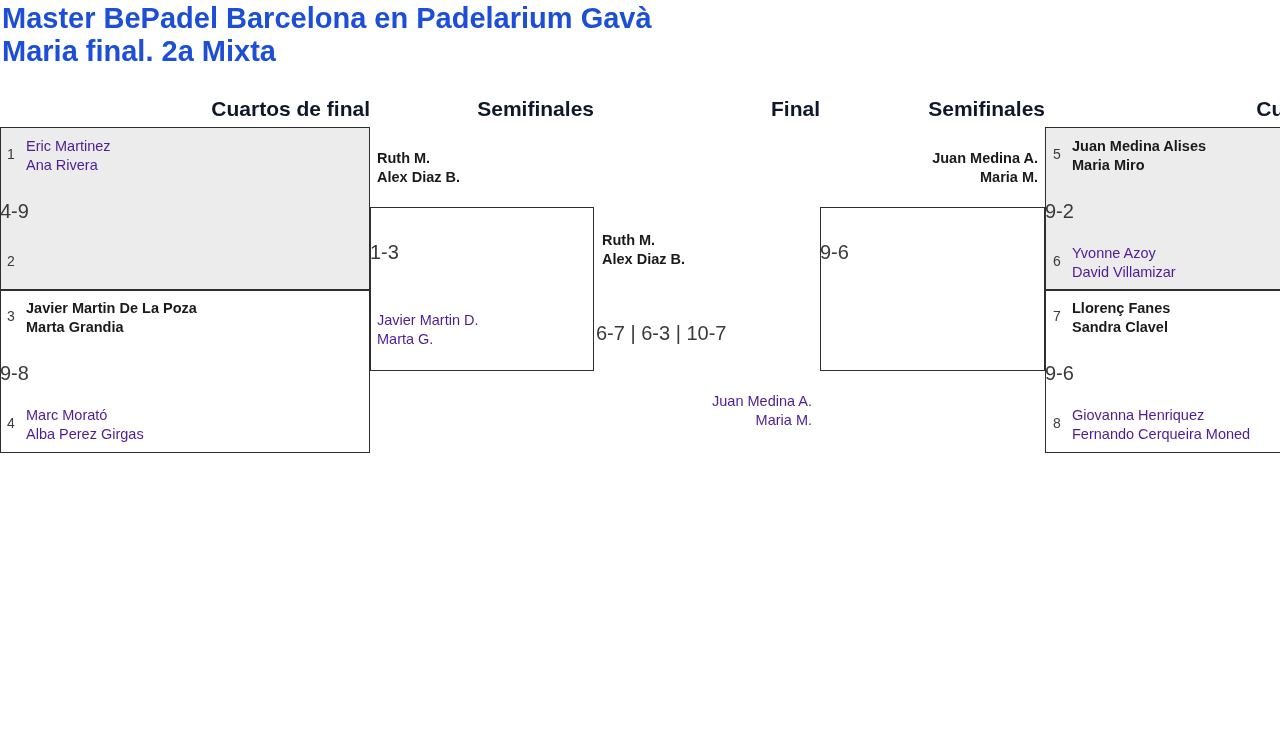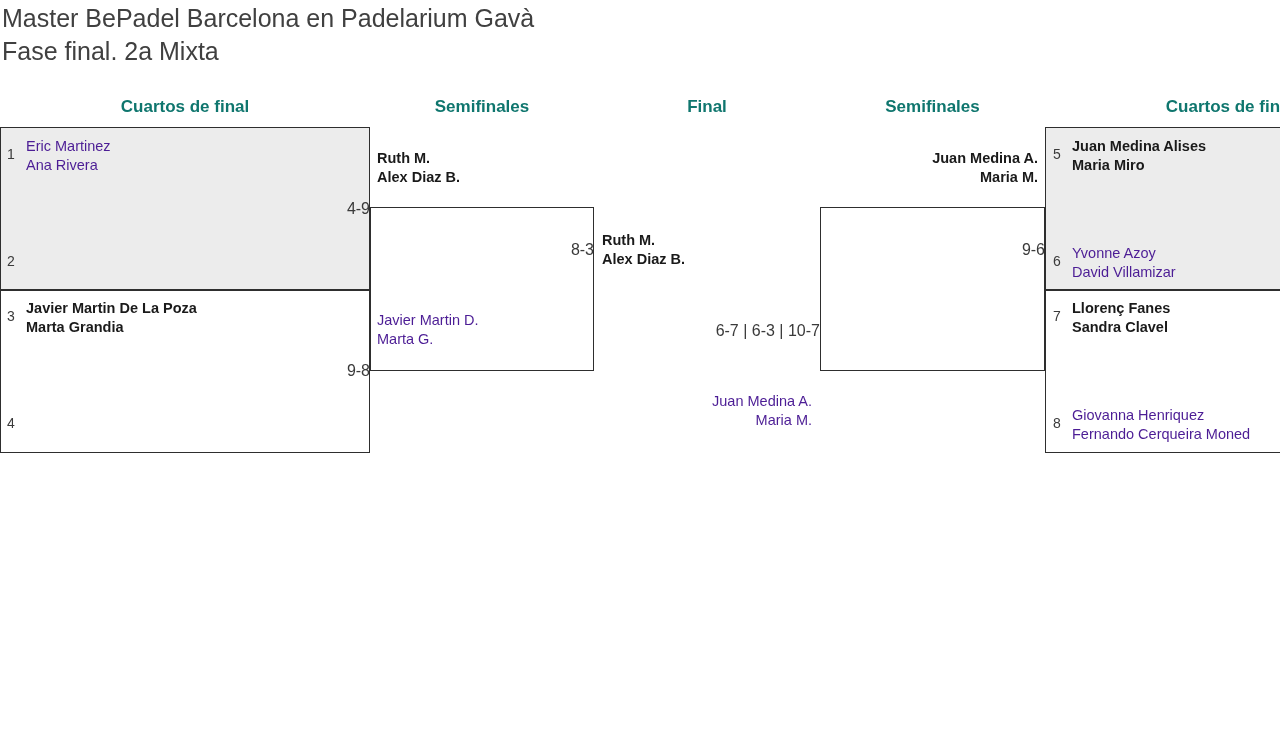--- a/index.html
+++ b/index.html
@@ -8,8 +8,8 @@
     overflow:hidden;font-family:"Liberation Sans","DejaVu Sans",sans-serif;
   }
   .title{
-    position:absolute;left:2px;top:2px;font-size:25px;font-weight:400;
-    color:#404040;line-height:33px;white-space:nowrap;
+    position:absolute;left:2px;top:2px;font-size:29px;font-weight:700;
+    color:#1d4ed8;line-height:33px;white-space:nowrap;
   }
   .logo{position:absolute;left:1048px;top:0;width:232px;height:72px;}
   .hdr{

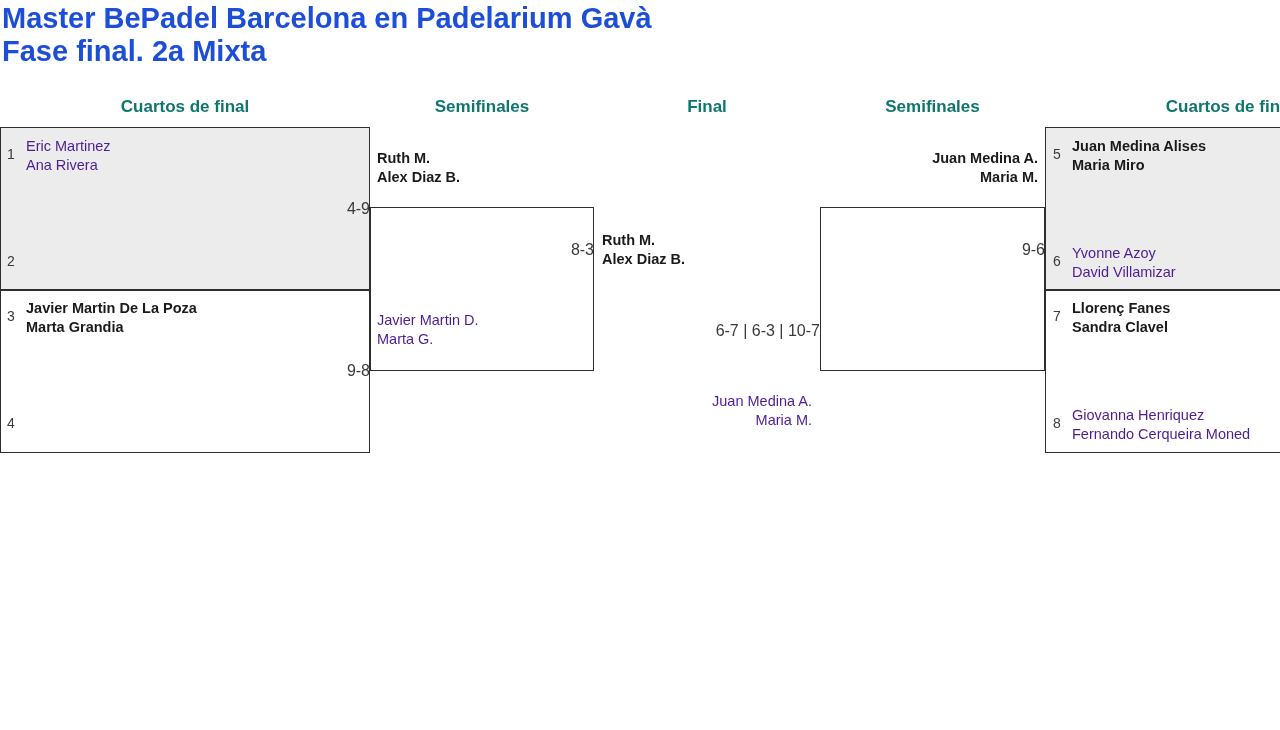--- a/index.html
+++ b/index.html
@@ -41,7 +41,7 @@
 
   <div class="title">
     <div>Master BePadel Barcelona en Padelarium Gavà</div>
-    <div>Fase final. 2a Mixta</div>
+    <div>Maria final. 2a Mixta</div>
   </div>
 
   <div class="logo">

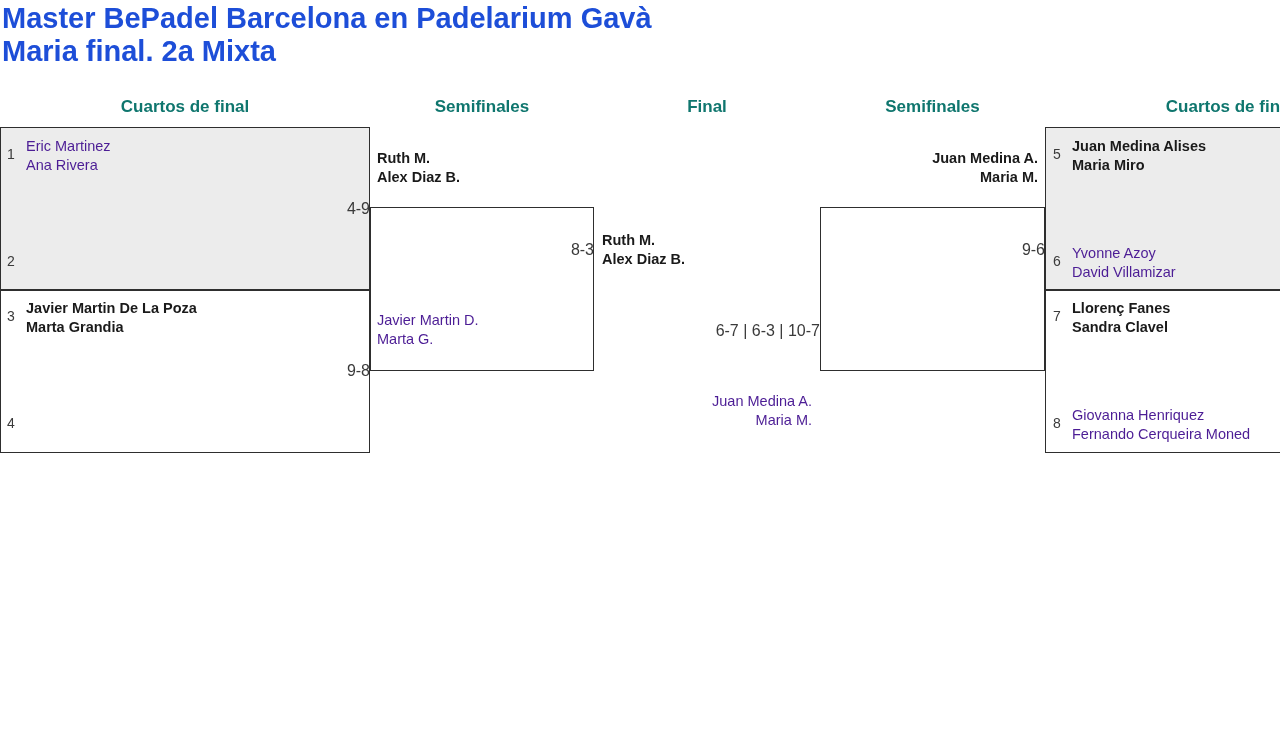--- a/index.html
+++ b/index.html
@@ -13,8 +13,8 @@
   }
   .logo{position:absolute;left:1048px;top:0;width:232px;height:72px;}
   .hdr{
-    position:absolute;top:97px;font-size:17px;font-weight:700;color:#0f766e;
-    text-align:center;white-space:nowrap;
+    position:absolute;top:97px;font-size:21px;font-weight:700;color:#0f172a;
+    text-align:right;white-space:nowrap;
   }
   .box{
     position:absolute;box-sizing:border-box;border:1px solid #2e2e2e;background:#ffffff;

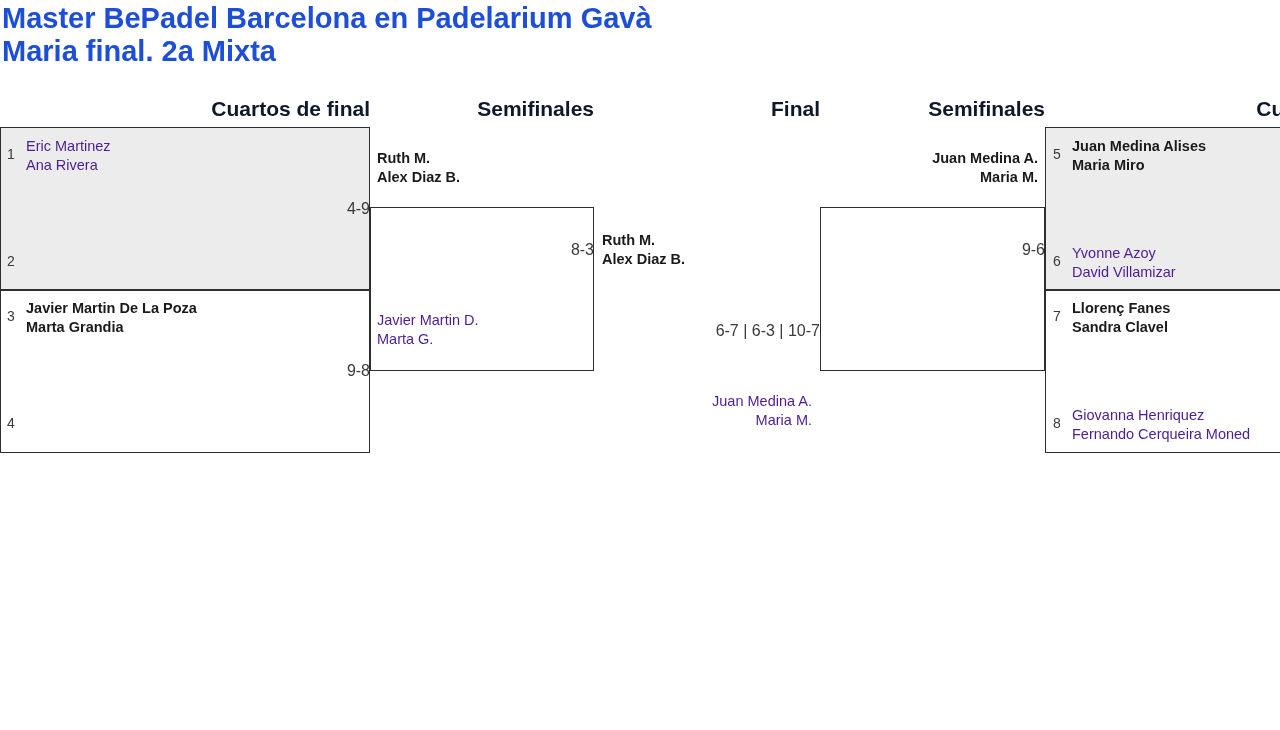--- a/index.html
+++ b/index.html
@@ -30,7 +30,7 @@
   .team.winner{font-weight:700;color:#1a1a1a;}
   .team.right{text-align:right;}
   .score{
-    position:absolute;font-size:16px;color:#3a3a3a;text-align:right;
+    position:absolute;font-size:20px;color:#3a3a3a;text-align:left;
     white-space:nowrap;
   }
 </style>

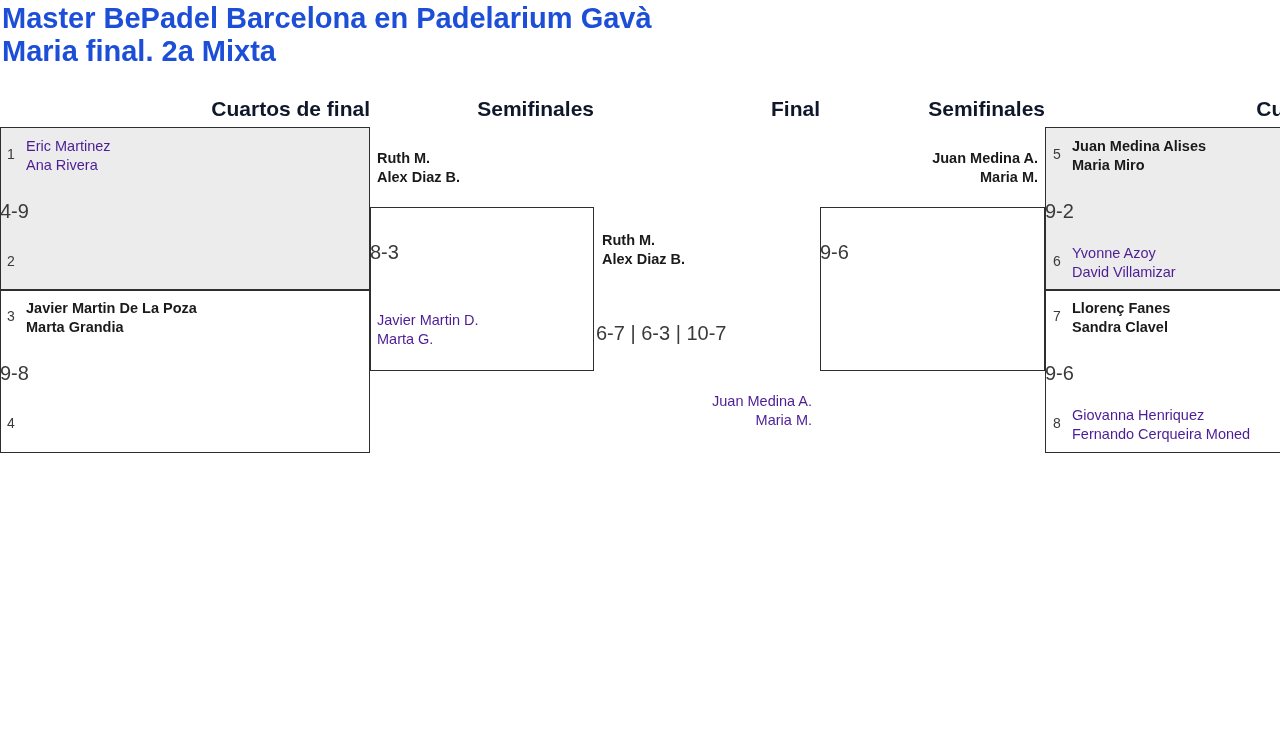--- a/index.html
+++ b/index.html
@@ -82,7 +82,7 @@
     <div>Ruth M.</div>
     <div>Alex Diaz B.</div>
   </div>
-  <div class="score" style="left:370px;width:224px;top:241px">8-3</div>
+  <div class="score" style="left:370px;width:224px;top:241px">1-3</div>
   <div class="team" style="left:377px;top:311px">
     <div>Javier Martin D.</div>
     <div>Marta G.</div>

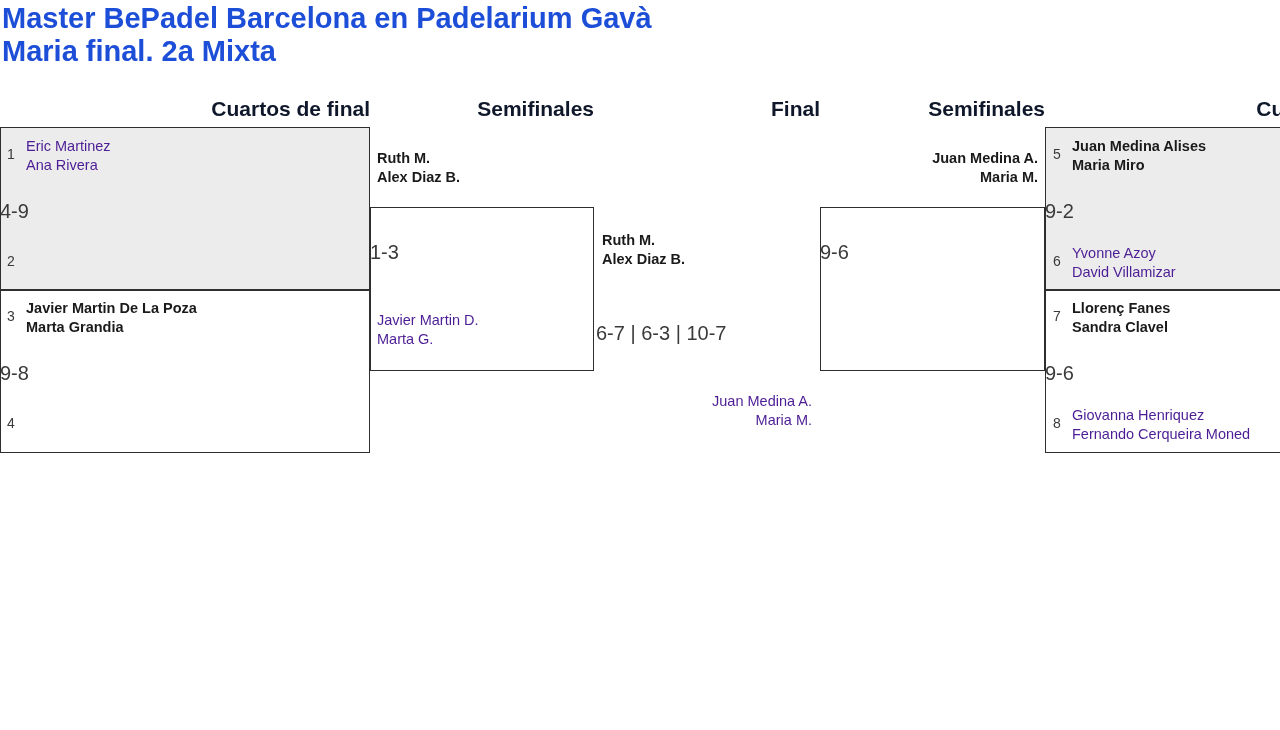--- a/index.html
+++ b/index.html
@@ -76,6 +76,10 @@
   </div>
   <div class="score" style="left:0;width:370px;top:362px">9-8</div>
   <div class="seed" style="left:2px;top:415px">4</div>
+  <div class="team" style="left:26px;top:406px">
+    <div>Marc Morató</div>
+    <div>Alba Perez Girgas</div>
+  </div>
 
   <div class="box" style="left:370px;top:207px;width:224px;height:164px"></div>
   <div class="team winner" style="left:377px;top:149px">

